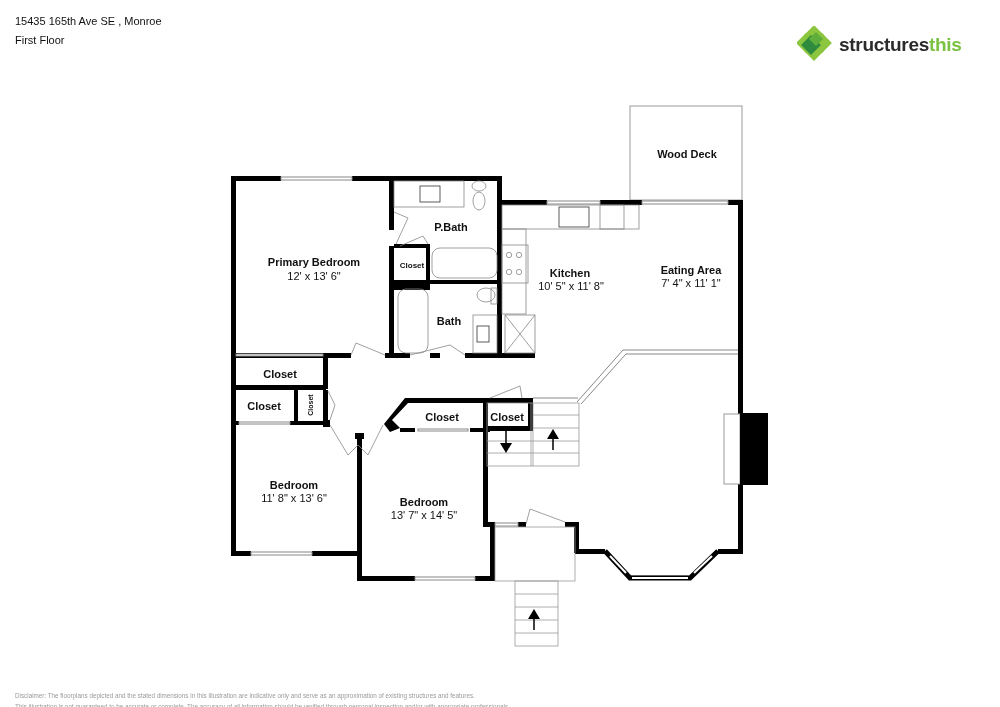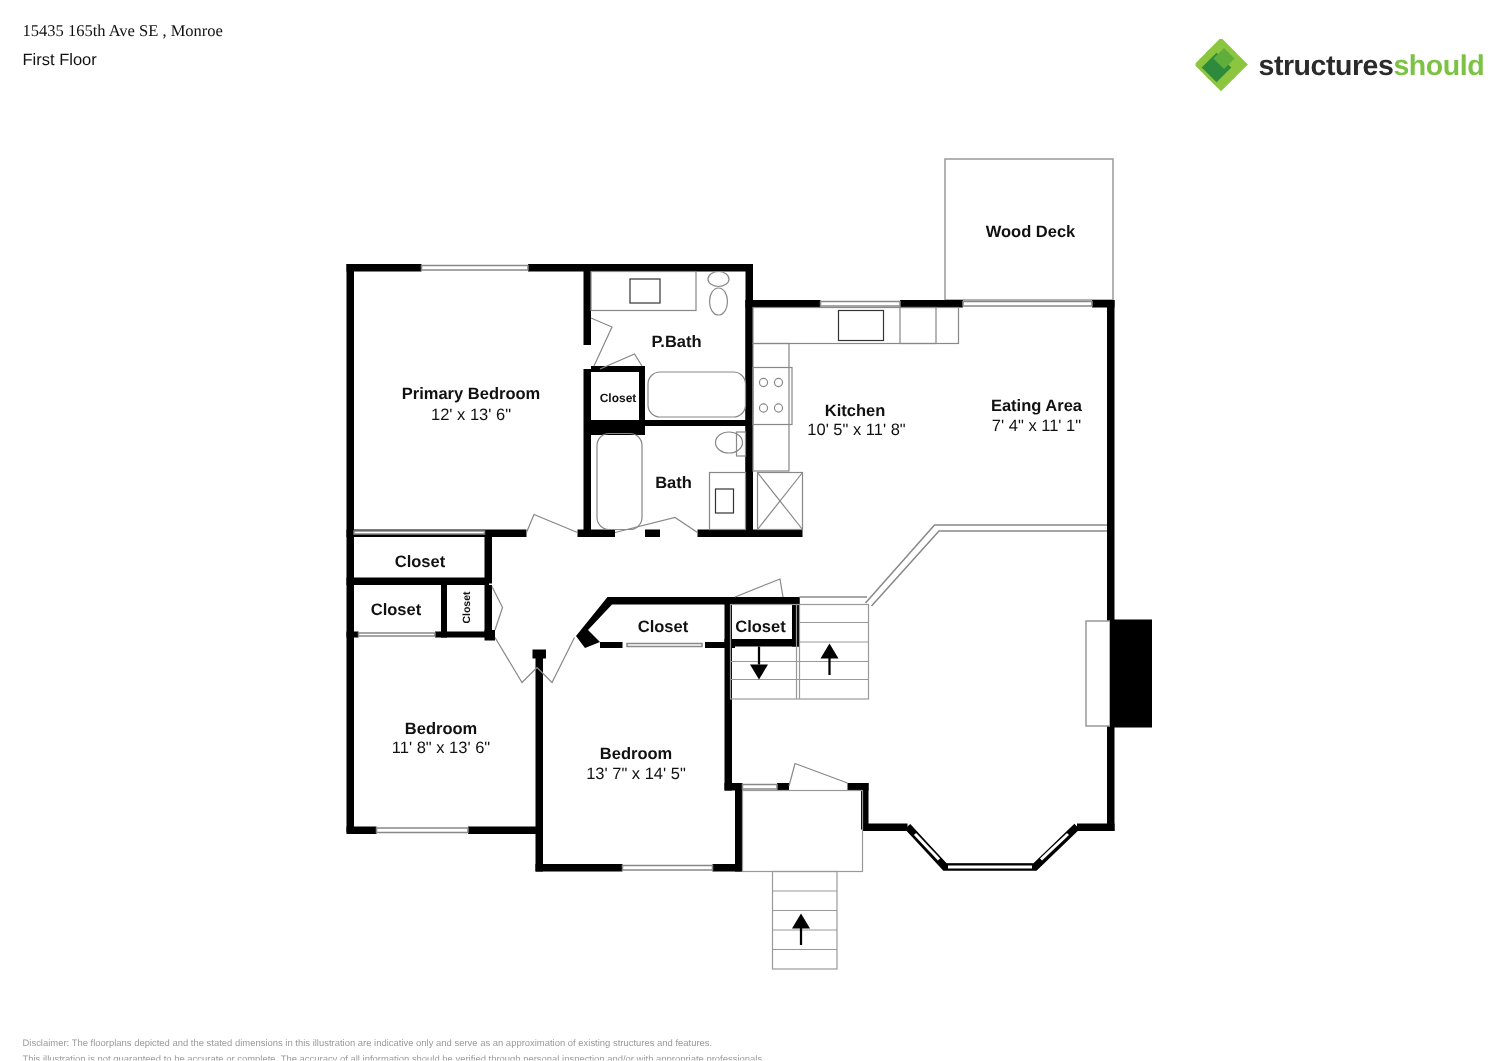--- a/index.html
+++ b/index.html
@@ -5,7 +5,7 @@
   html, body { margin: 0; padding: 0; background: #ffffff; }
   body { width: 1000px; height: 707px; position: relative; overflow: hidden; font-family: "Liberation Sans", sans-serif; color: #000; }
   .hdr { position: absolute; left: 15px; font-size: 11px; color: #111; line-height: 1; }
-  .hdr-address { top: 16px; font-family: Liberation Serif, serif; }
+  .hdr-address { top: 16px; }
   .hdr-floor { top: 35px; text-align: center; }
   .logo { position: absolute; left: 797px; top: 26px; display: flex; align-items: center; }
   .logo-text { font-size: 19px; font-weight: bold; letter-spacing: -0.3px; margin-left: 6px; line-height: 1; }

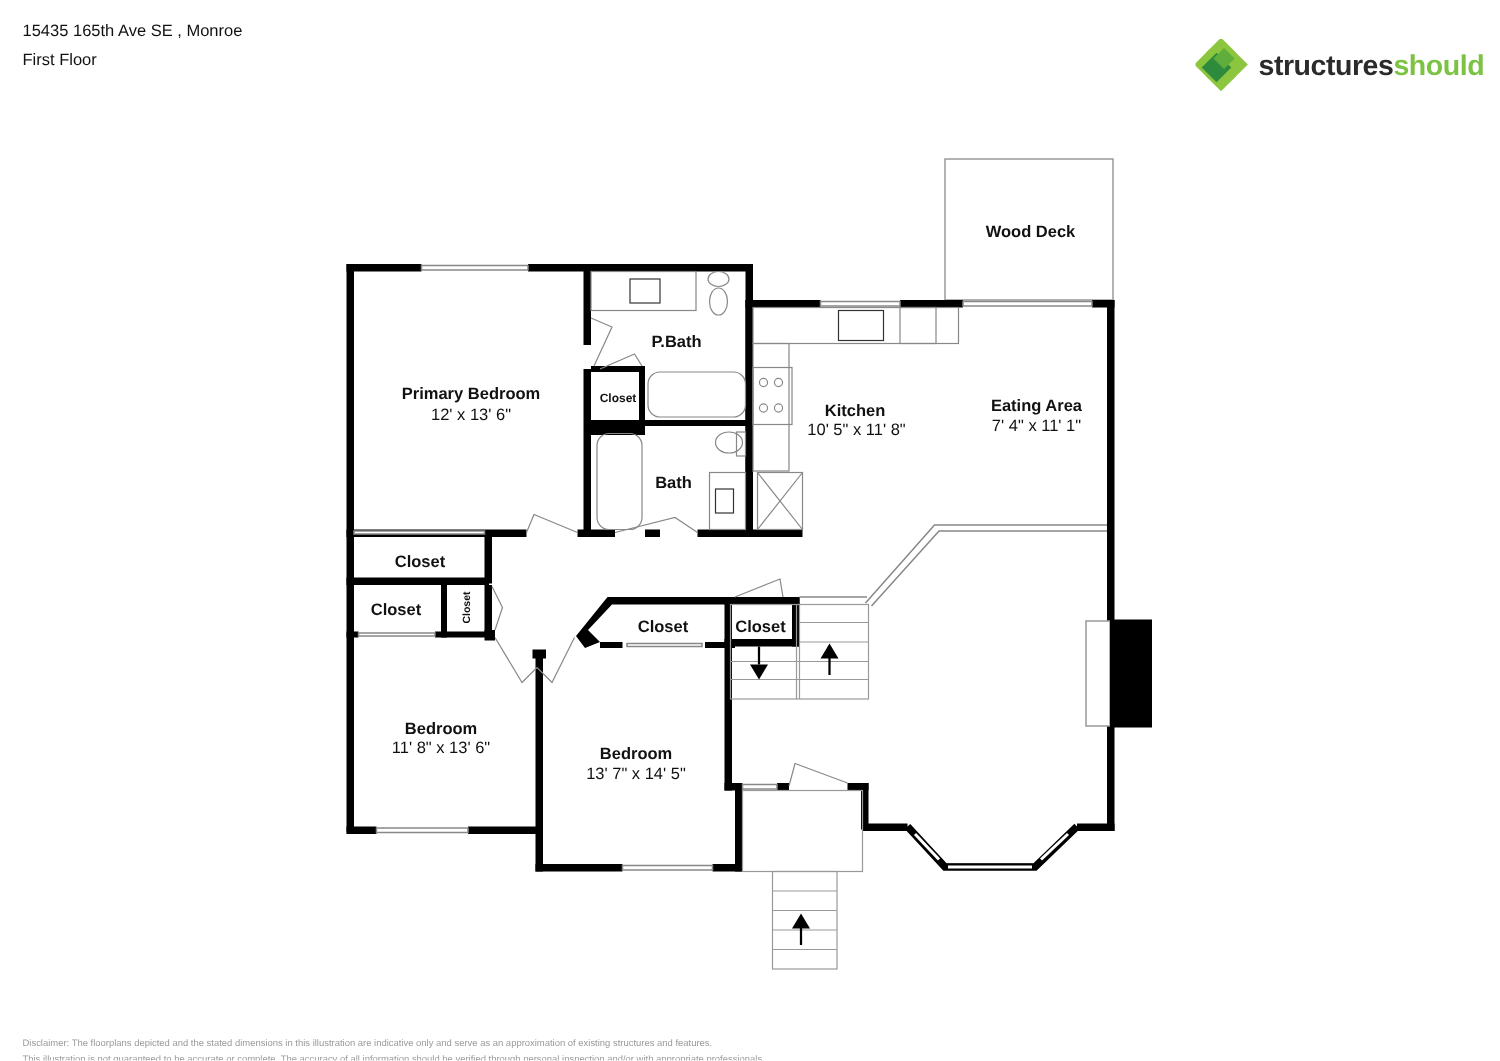--- a/index.html
+++ b/index.html
@@ -34,7 +34,7 @@
     <rect x="14" y="8" width="10" height="10" transform="rotate(45 19 13)" fill="#5fae3c"></rect>
   </svg>
   <span class="logo-text">
-    <span class="logo-invitation">structures</span><span class="logo-homes">should</span>
+    <span class="logo-invitation">structures</span><span class="logo-homes">this</span>
   </span>
 </div>
 

